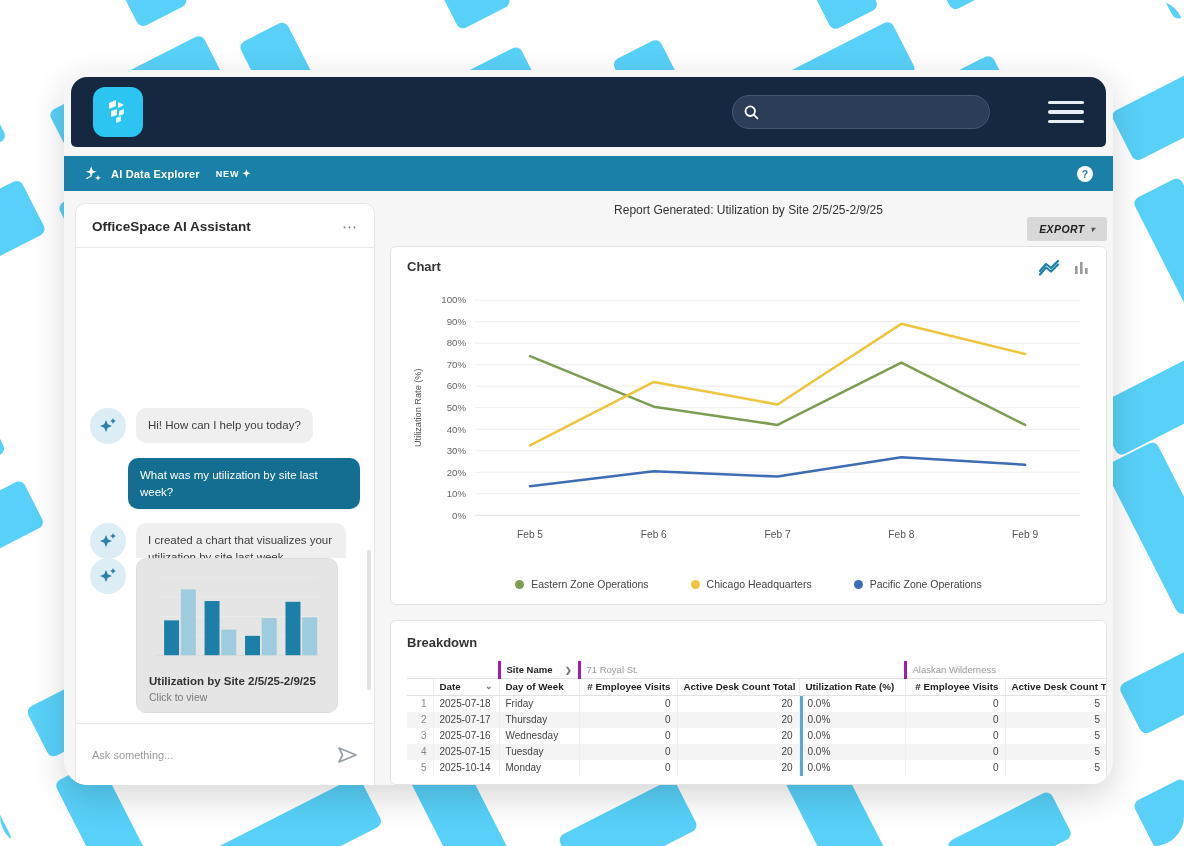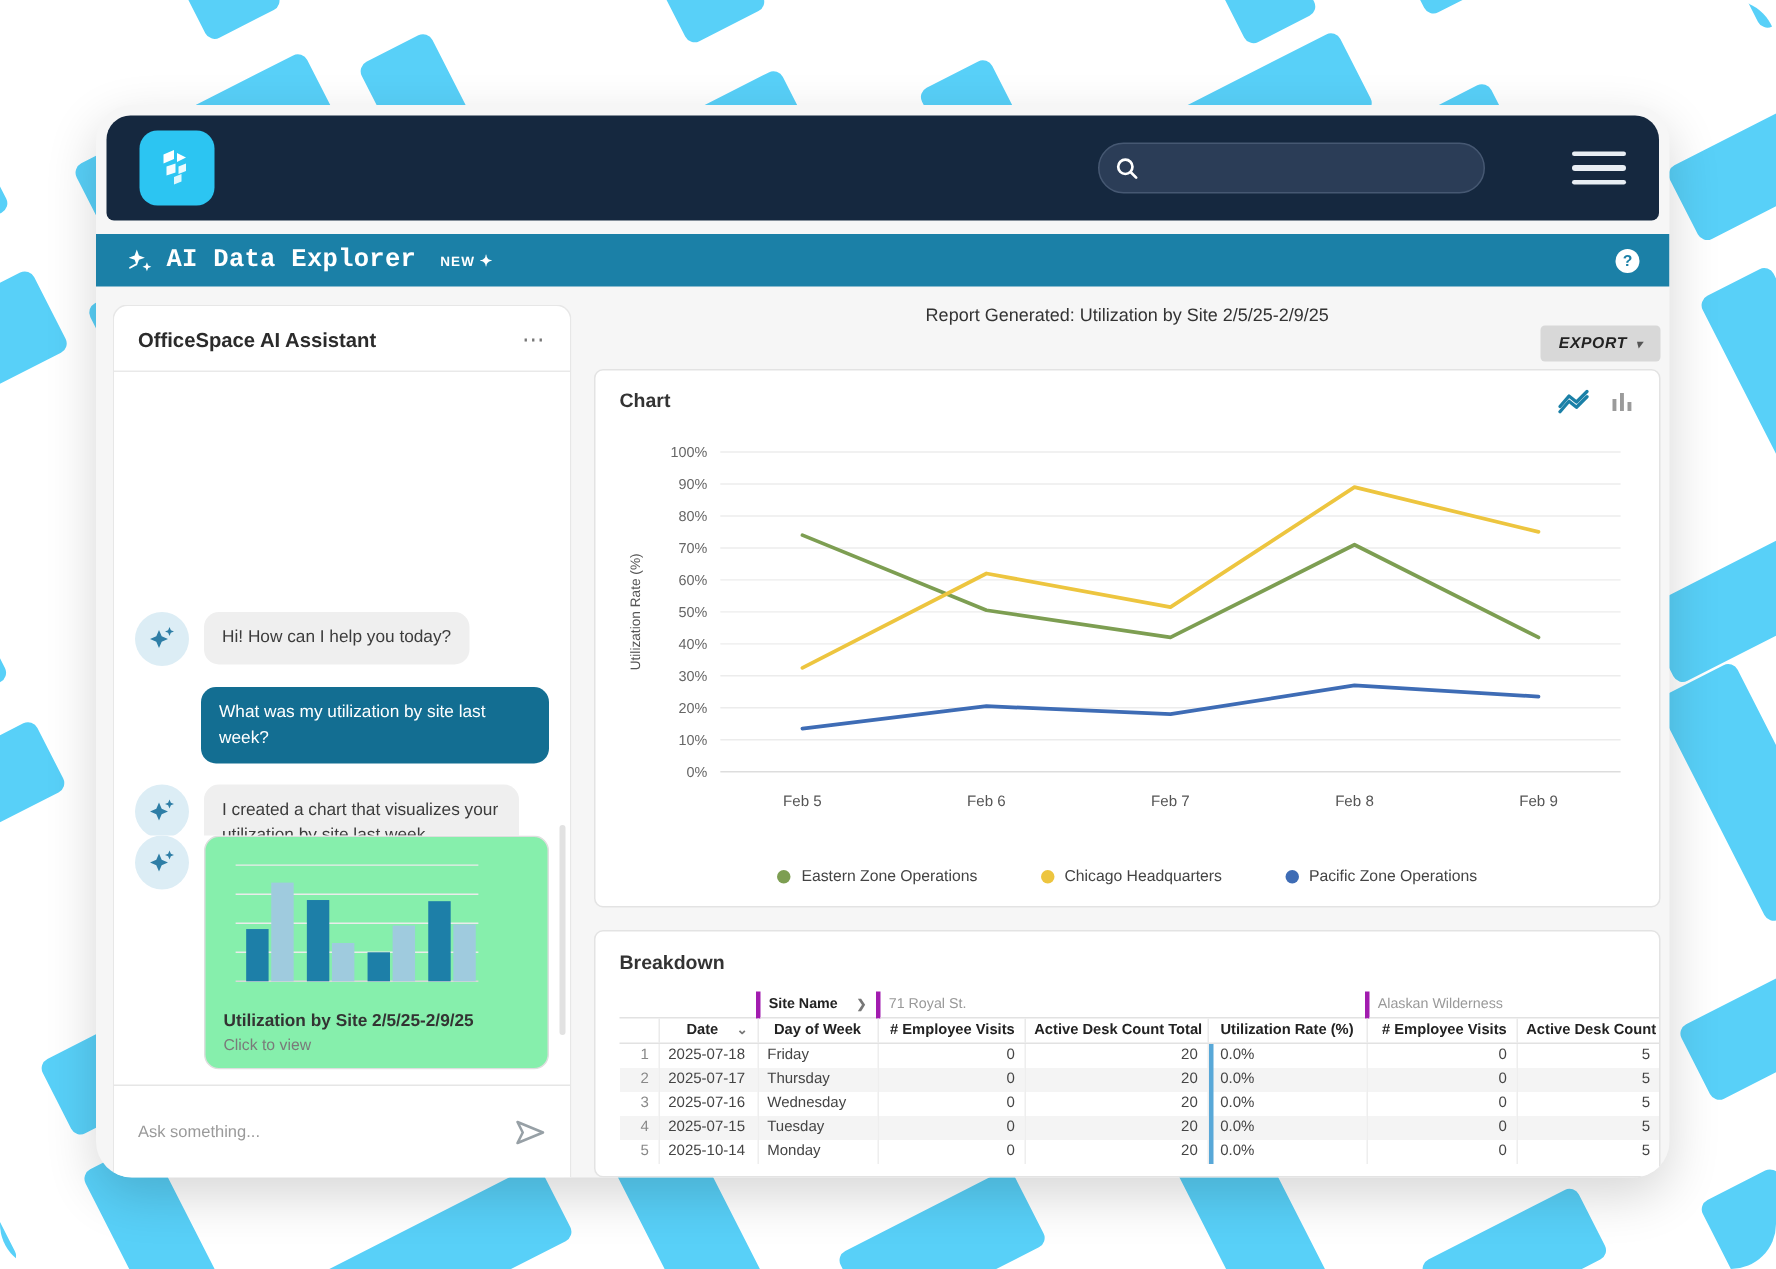--- a/index.html
+++ b/index.html
@@ -24,7 +24,7 @@
 
   .tealbar { margin-top:9px; height:35px; background:var(--teal,#1B80A7); display:flex; align-items:center;
              padding:0 20px; color:#fff; }
-  .tealbar .ttl { font-size:17px; font-weight:bold; margin-left:9px; letter-spacing:.2px;font-family:Liberation Mono, monospace; }
+  .tealbar .ttl { font-size:11px; font-weight:bold; margin-left:9px; letter-spacing:.2px; }
   .newbadge { margin-left:16px; font-size:9px; font-weight:bold; letter-spacing:.8px; display:flex; align-items:center; gap:3px; }
   .newbadge .spark { font-size:10px; }
   .help { margin-left:auto; width:16px; height:16px; border-radius:50%; background:#fff; color:var(--teal,#1B80A7);

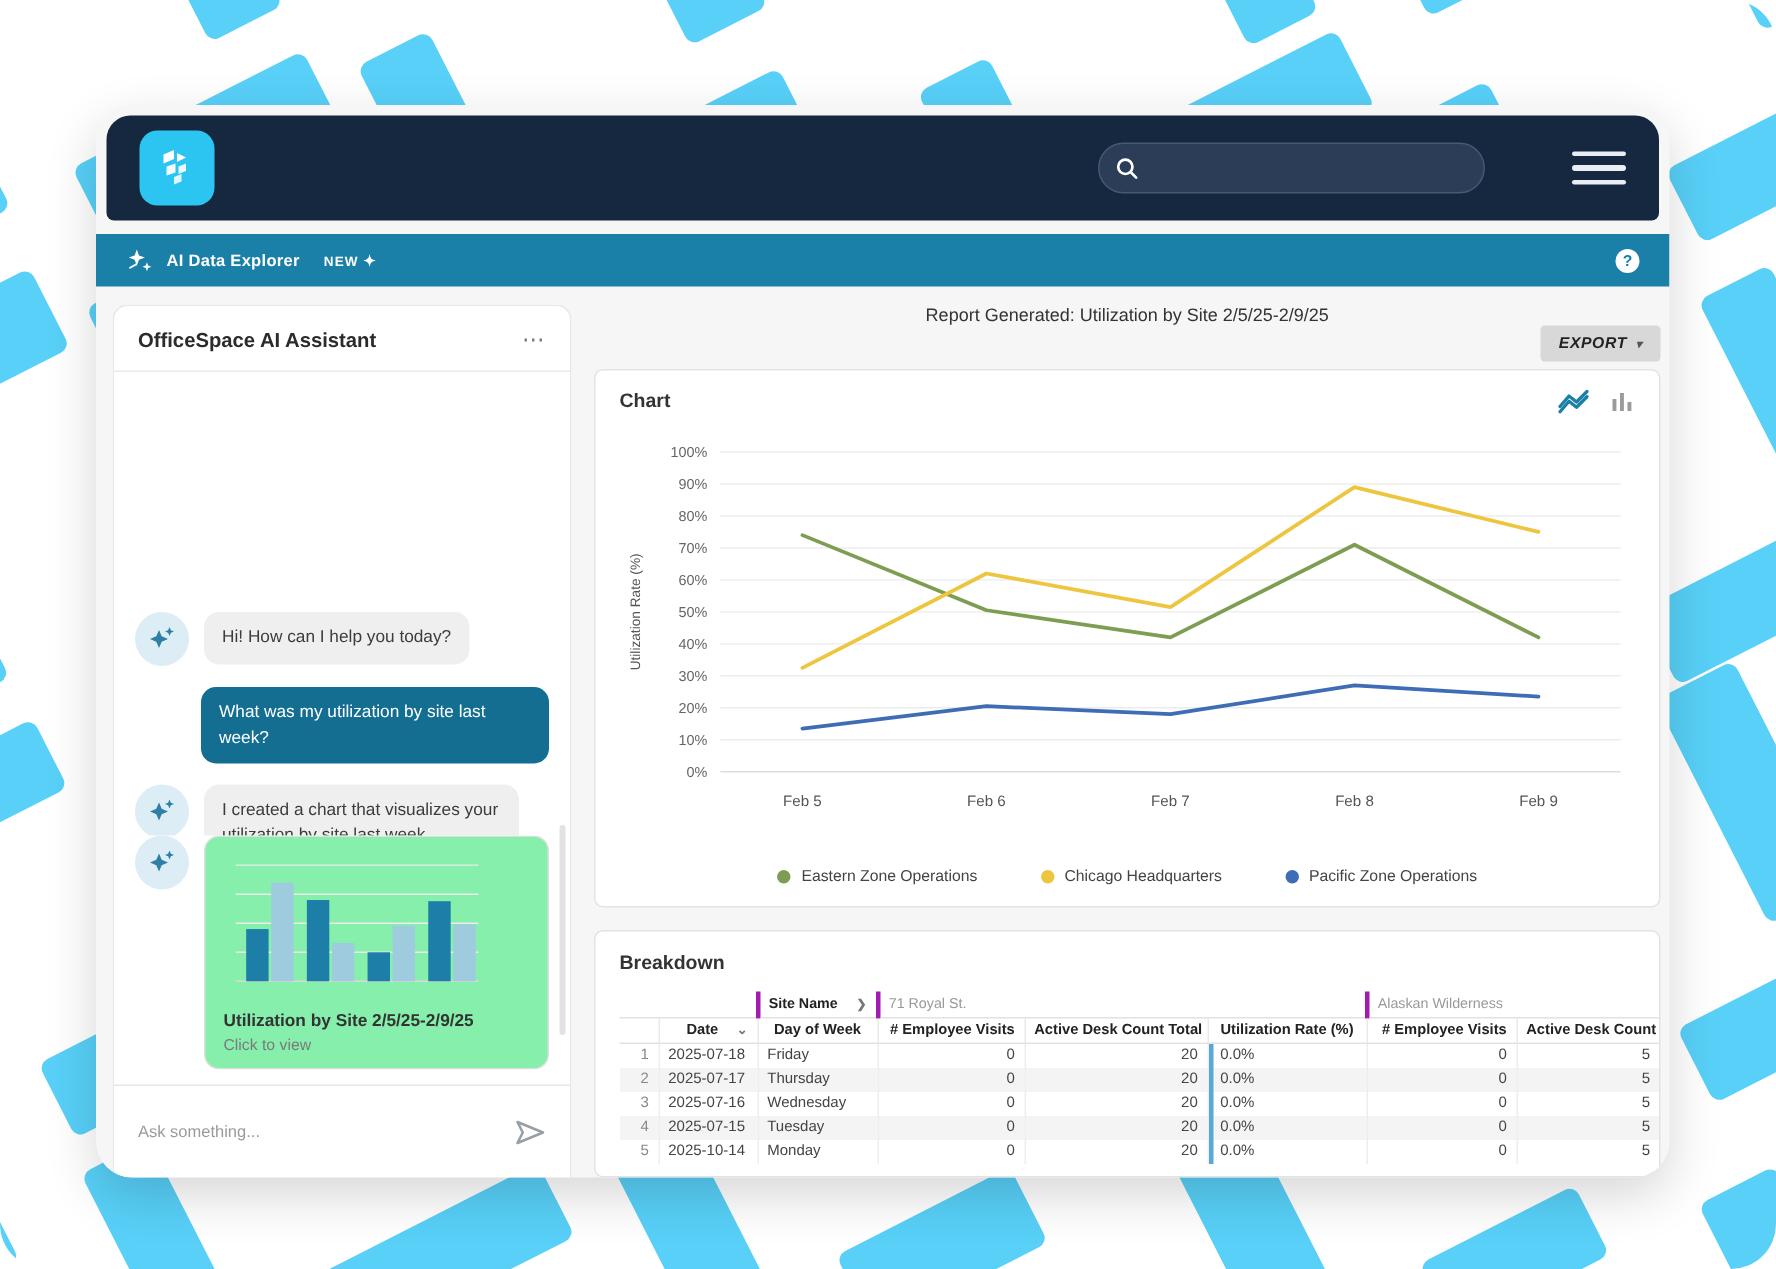--- a/index.html
+++ b/index.html
@@ -48,7 +48,7 @@
   .bubble.assistant { background:#efefef; color:#3c3c3c; }
   .bubble.user { background:var(--userbubble,#136E92); color:#fff; max-width:232px; }
   .card-row { display:flex; align-items:flex-start; }
-  .chart-card { background:#86efac; border:1px solid #dedede; border-radius:10px; padding:10px 12px 9px; width:230px; cursor:pointer; }
+  .chart-card { background:#e5e5e5; border:1px solid #dedede; border-radius:10px; padding:10px 12px 9px; width:202px; cursor:pointer; }
   .chart-card .ct { font-size:11.5px; font-weight:bold; color:#333; margin-top:7px; }
   .chart-card .cs { font-size:10.5px; color:#7a7a7a; margin-top:4px; }
   .chat-input { border-top:1px solid #e6e6e6; margin-top:10px; height:62px; display:flex; align-items:center; padding:0 16px; }

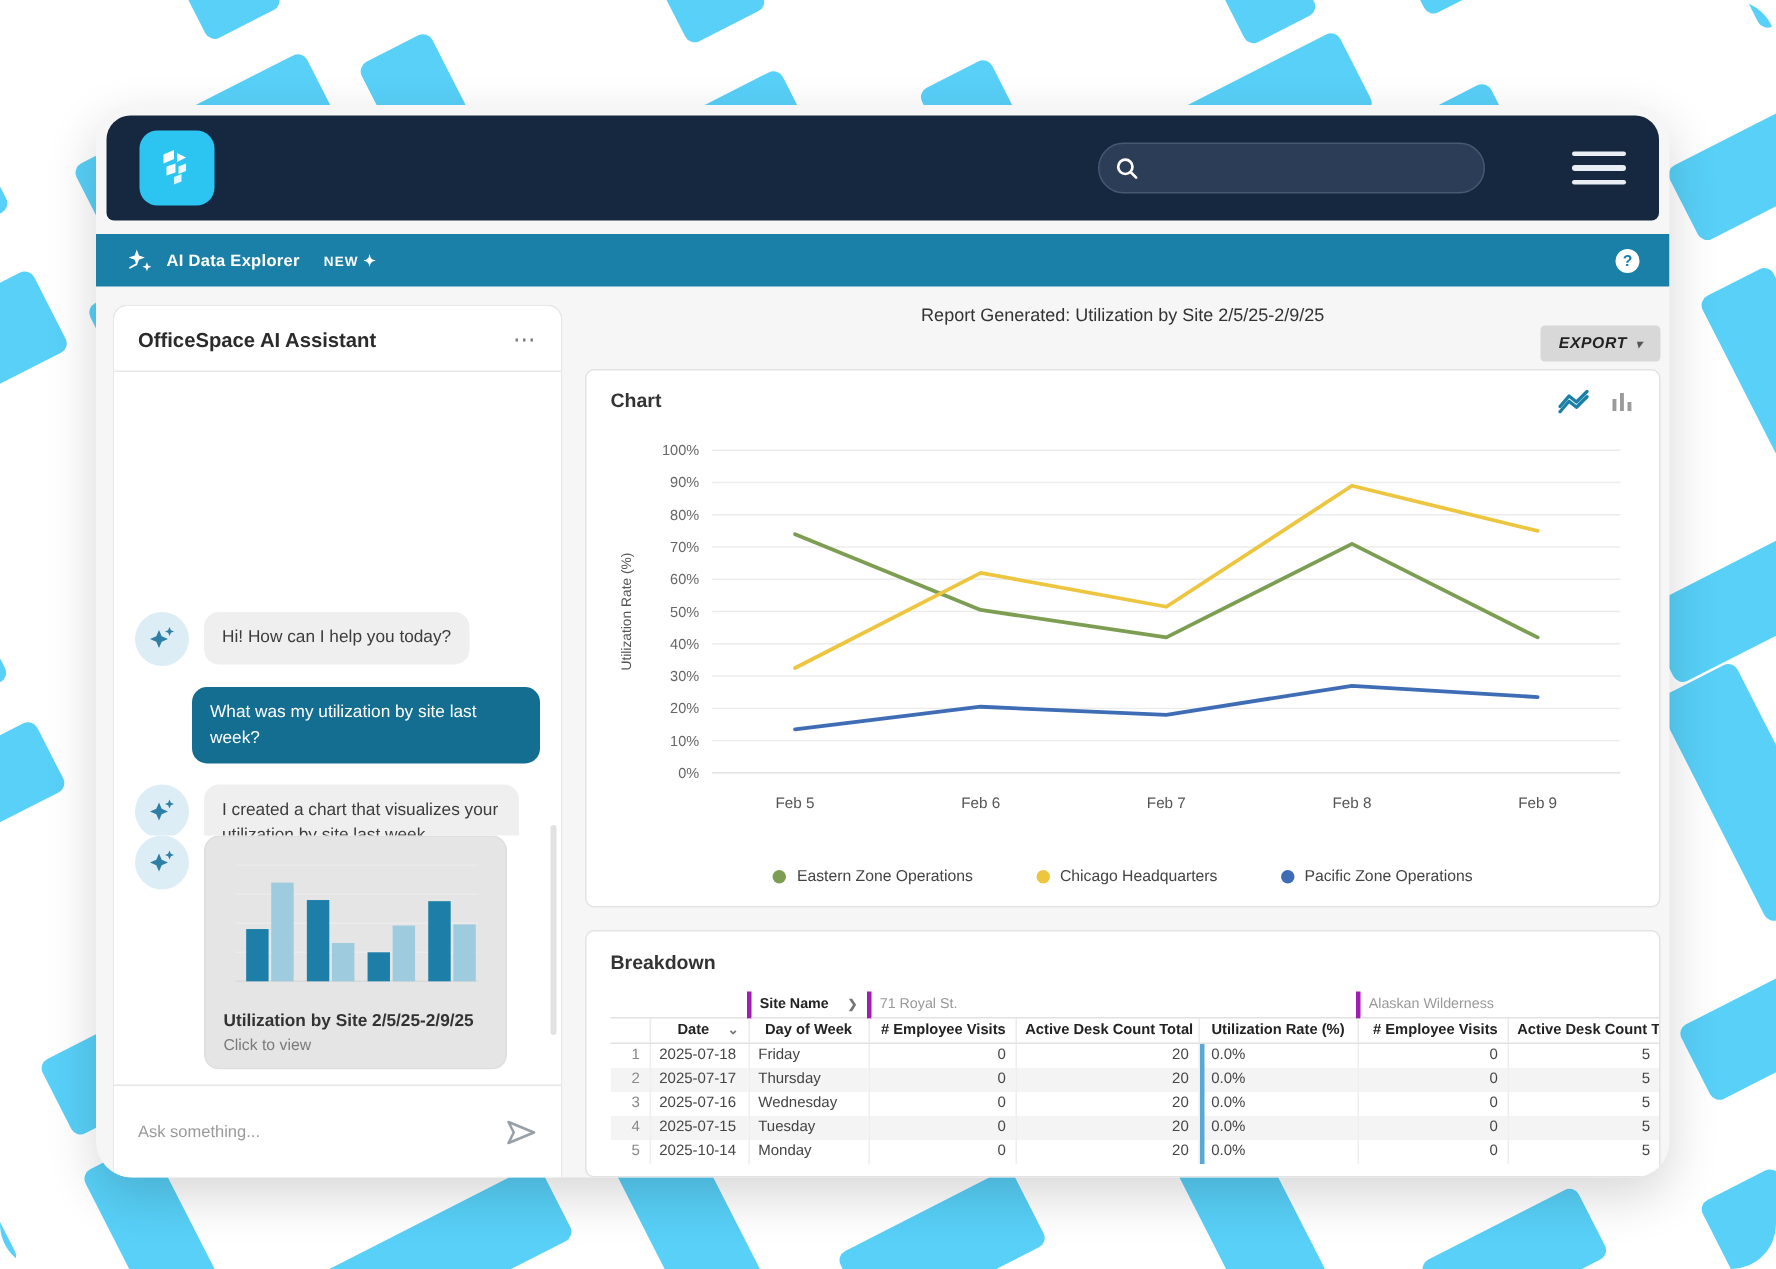--- a/index.html
+++ b/index.html
@@ -83,7 +83,7 @@
   tr.grp td { color:#999; font-size:9.5px; border-bottom:none; padding-bottom:3px; }
   tr.grp td.sitename { color:#222; font-weight:bold; }
   tr.grp td.vline { border-left:3px solid #a21caf; }
-  tr.hdr th { text-align:center; font-size:9.8px; color:#222; border-top:1px solid #e2e2e2; border-bottom:1px solid #e2e2e2;
+  tr.hdr th { text-align:left; font-size:9.8px; color:#222; border-top:1px solid #e2e2e2; border-bottom:1px solid #e2e2e2;
               border-left:1px solid #eaeaea; }
   tr.hdr th:first-child { border-left:none; }
   tr.hdr th.num, td.num { text-align:right; }

